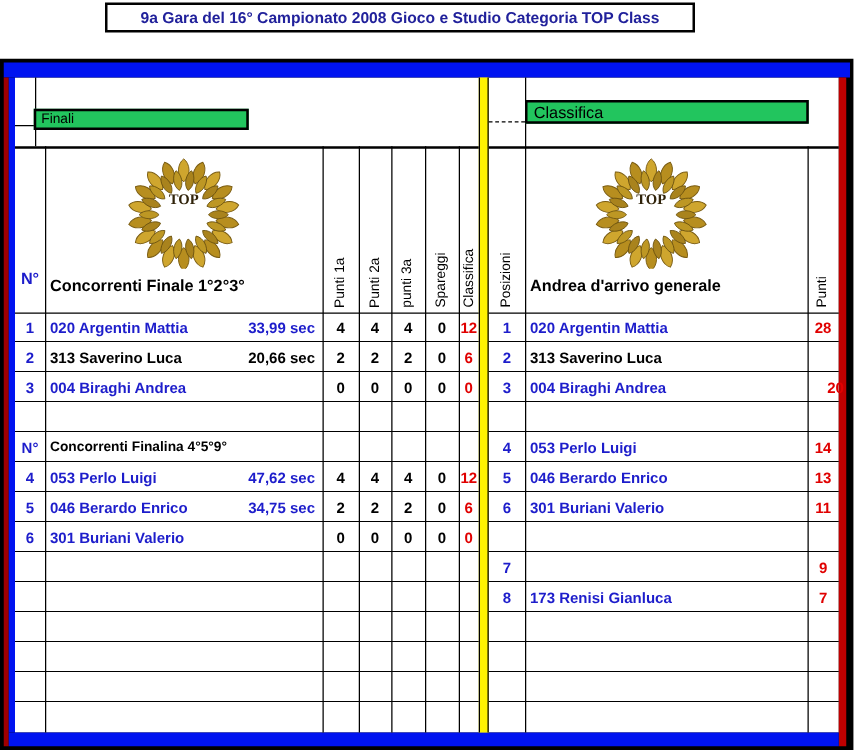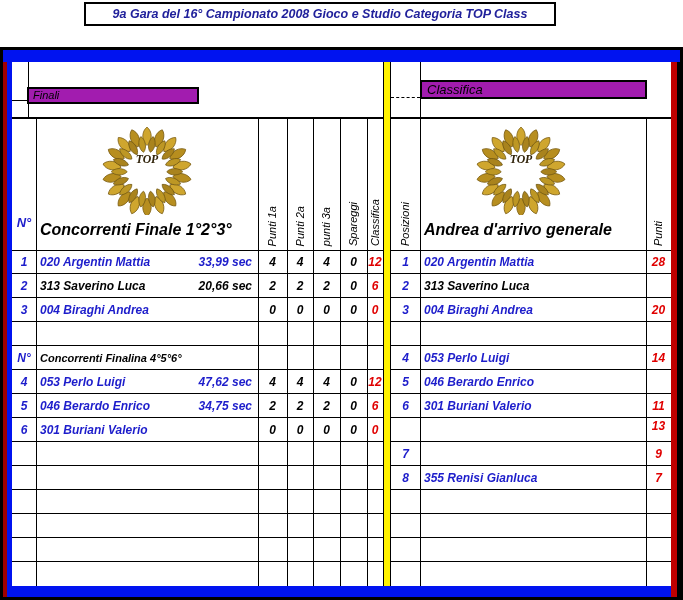--- a/index.html
+++ b/index.html
@@ -4,7 +4,7 @@
 <style>
   html,body{margin:0;padding:0;background:#fff;}
   .stage{position:relative;width:683px;height:600px;background:#fff;overflow:hidden;
-         font-family:"Liberation Sans",sans-serif;font-style:italic;}
+         font-family:"Liberation Sans",sans-serif;}
   
   .tbox{position:absolute;border:2px solid #000;background:#fff;color:var(--text-navy,#21219b);
         font-weight:bold;font-size:12.5px;text-align:center;line-height:20px;white-space:pre;}

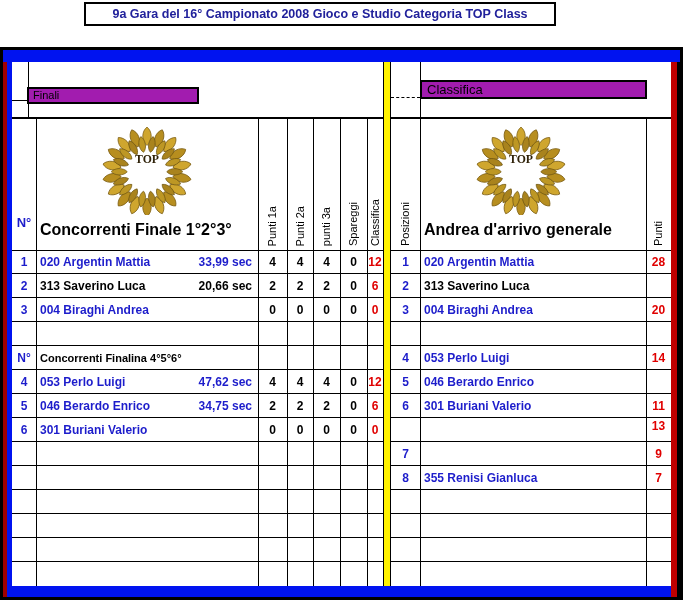--- a/index.html
+++ b/index.html
@@ -24,7 +24,7 @@
   .rows-bg{position:absolute;top:250px;height:312px;
     background:repeating-linear-gradient(to bottom,transparent 0,transparent 23px,#000 23px,#000 24px);}
   
-  .secbox{position:absolute;border:2px solid #000;background:#a21caf;color:#000;box-sizing:border-box;
+  .secbox{position:absolute;border:2px solid #000;background:#22c55e;color:#000;box-sizing:border-box;
           white-space:pre;}
   
   .vcol{position:absolute;top:150px;height:96px;display:flex;align-items:flex-end;justify-content:center;

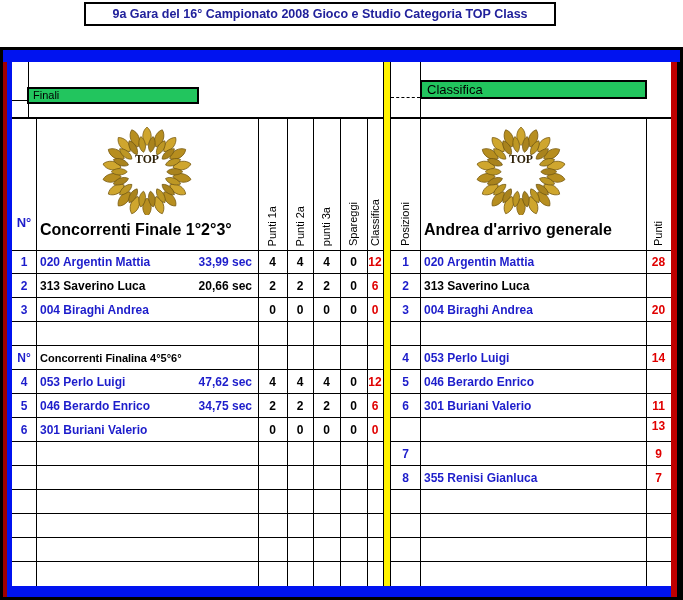--- a/index.html
+++ b/index.html
@@ -30,7 +30,7 @@
   .vcol{position:absolute;top:150px;height:96px;display:flex;align-items:flex-end;justify-content:center;
         font-size:11px;color:#000;}
   .vcol span{writing-mode:vertical-rl;transform:rotate(180deg);line-height:1;white-space:pre;}
-  .hlbl{position:absolute;font-weight:bold;font-size:16px;color:#000;white-space:pre;}
+  .hlbl{position:absolute;font-weight:bold;font-size:13px;color:#000;white-space:pre;}
   
   .lrow,.rrow{position:absolute;height:24px;line-height:24px;font-size:12px;font-weight:bold;}
   .lrow{left:12px;width:371px;}

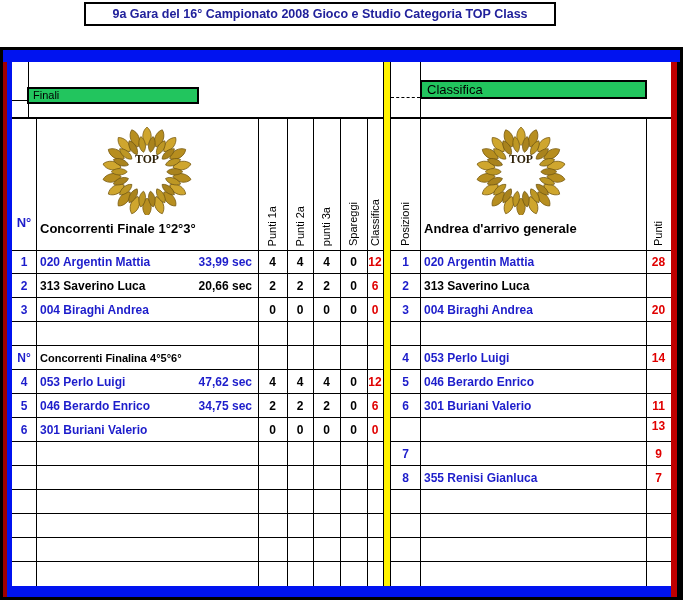--- a/index.html
+++ b/index.html
@@ -255,7 +255,7 @@
   <div class="rrow" style="top:298px;">
     <span class="cell ctr blu" style="left:0;width:29px;">3</span>
     <span class="cell blu rnm">004 Biraghi Andrea</span>
-    <span class="cell ctr red" style="left:255px;width:25px;">20</span>
+    <span class="cell ctr red" style="left:265px;width:25px;">20</span>
   </div>
   <div class="rrow" style="top:346px;">
     <span class="cell ctr blu" style="left:0;width:29px;">4</span>

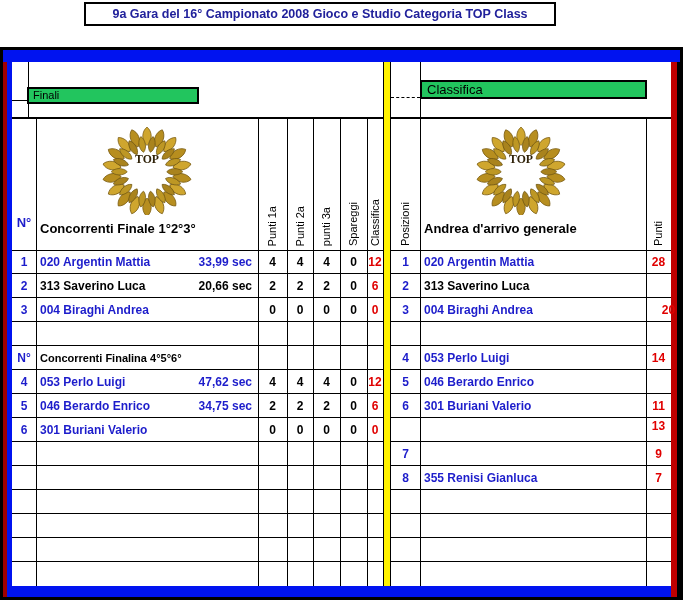--- a/index.html
+++ b/index.html
@@ -202,7 +202,7 @@
 
   <div class="lrow" style="top:346px;">
     <span class="cell ctr blu" style="left:0;width:24px;font-size:12px;">N°</span>
-    <span class="cell blk" style="left:28px;font-size:11px;">Concorrenti  Finalina 4°5°6°</span>
+    <span class="cell blk" style="left:28px;font-size:11px;">Concorrenti  Finalina 4°5°9°</span>
   </div>
 
   <div class="lrow" style="top:370px;">

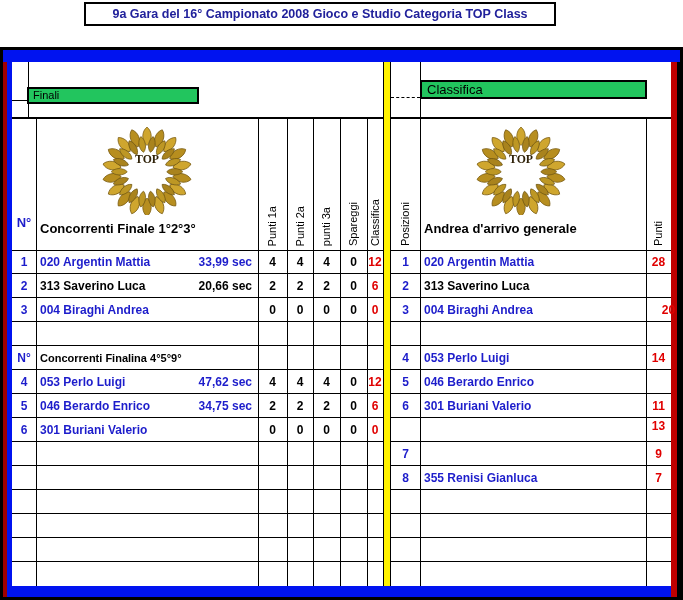--- a/index.html
+++ b/index.html
@@ -265,7 +265,7 @@
   <div class="rrow" style="top:370px;">
     <span class="cell ctr blu" style="left:0;width:29px;">5</span>
     <span class="cell blu rnm">046 Berardo Enrico</span>
-    <span class="cell ctr red" style="left:255px;width:25px;margin-top:44px;">13</span>
+    <span class="cell ctr red" style="left:255px;width:25px;">13</span>
   </div>
   <div class="rrow" style="top:394px;">
     <span class="cell ctr blu" style="left:0;width:29px;">6</span>

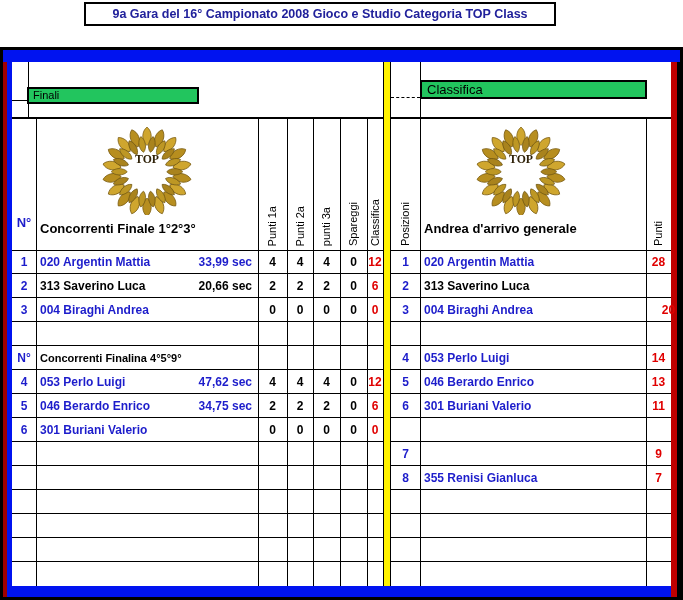--- a/index.html
+++ b/index.html
@@ -278,7 +278,7 @@
   </div>
   <div class="rrow" style="top:466px;">
     <span class="cell ctr blu" style="left:0;width:29px;">8</span>
-    <span class="cell blu rnm">355 Renisi Gianluca</span>
+    <span class="cell blu rnm">173 Renisi Gianluca</span>
     <span class="cell ctr red" style="left:255px;width:25px;">7</span>
   </div>
 

